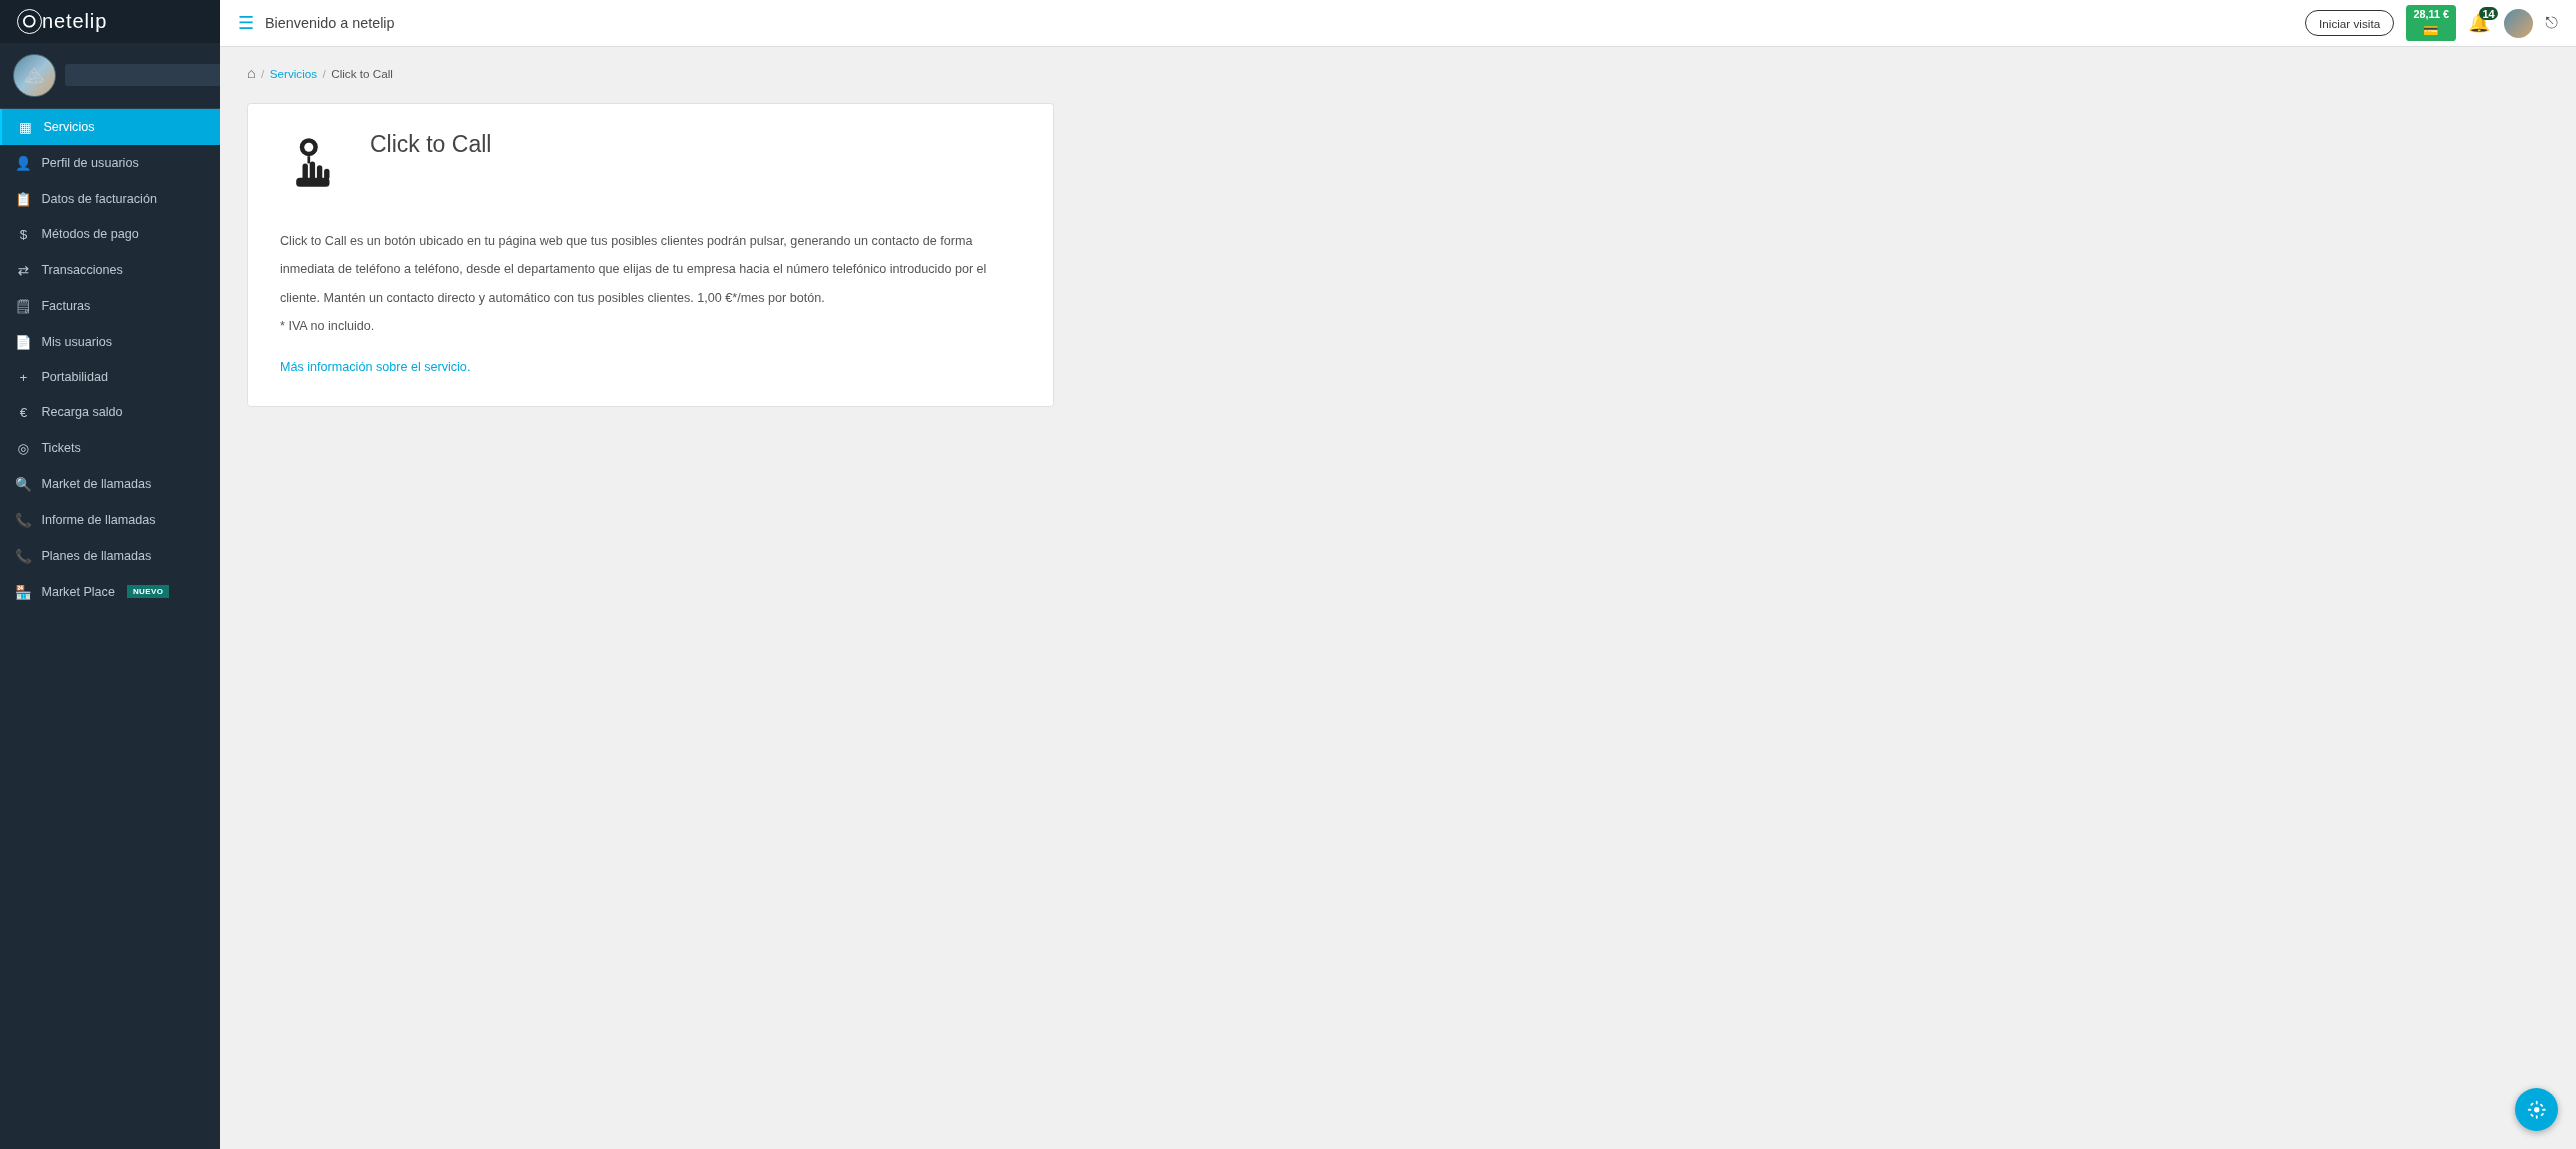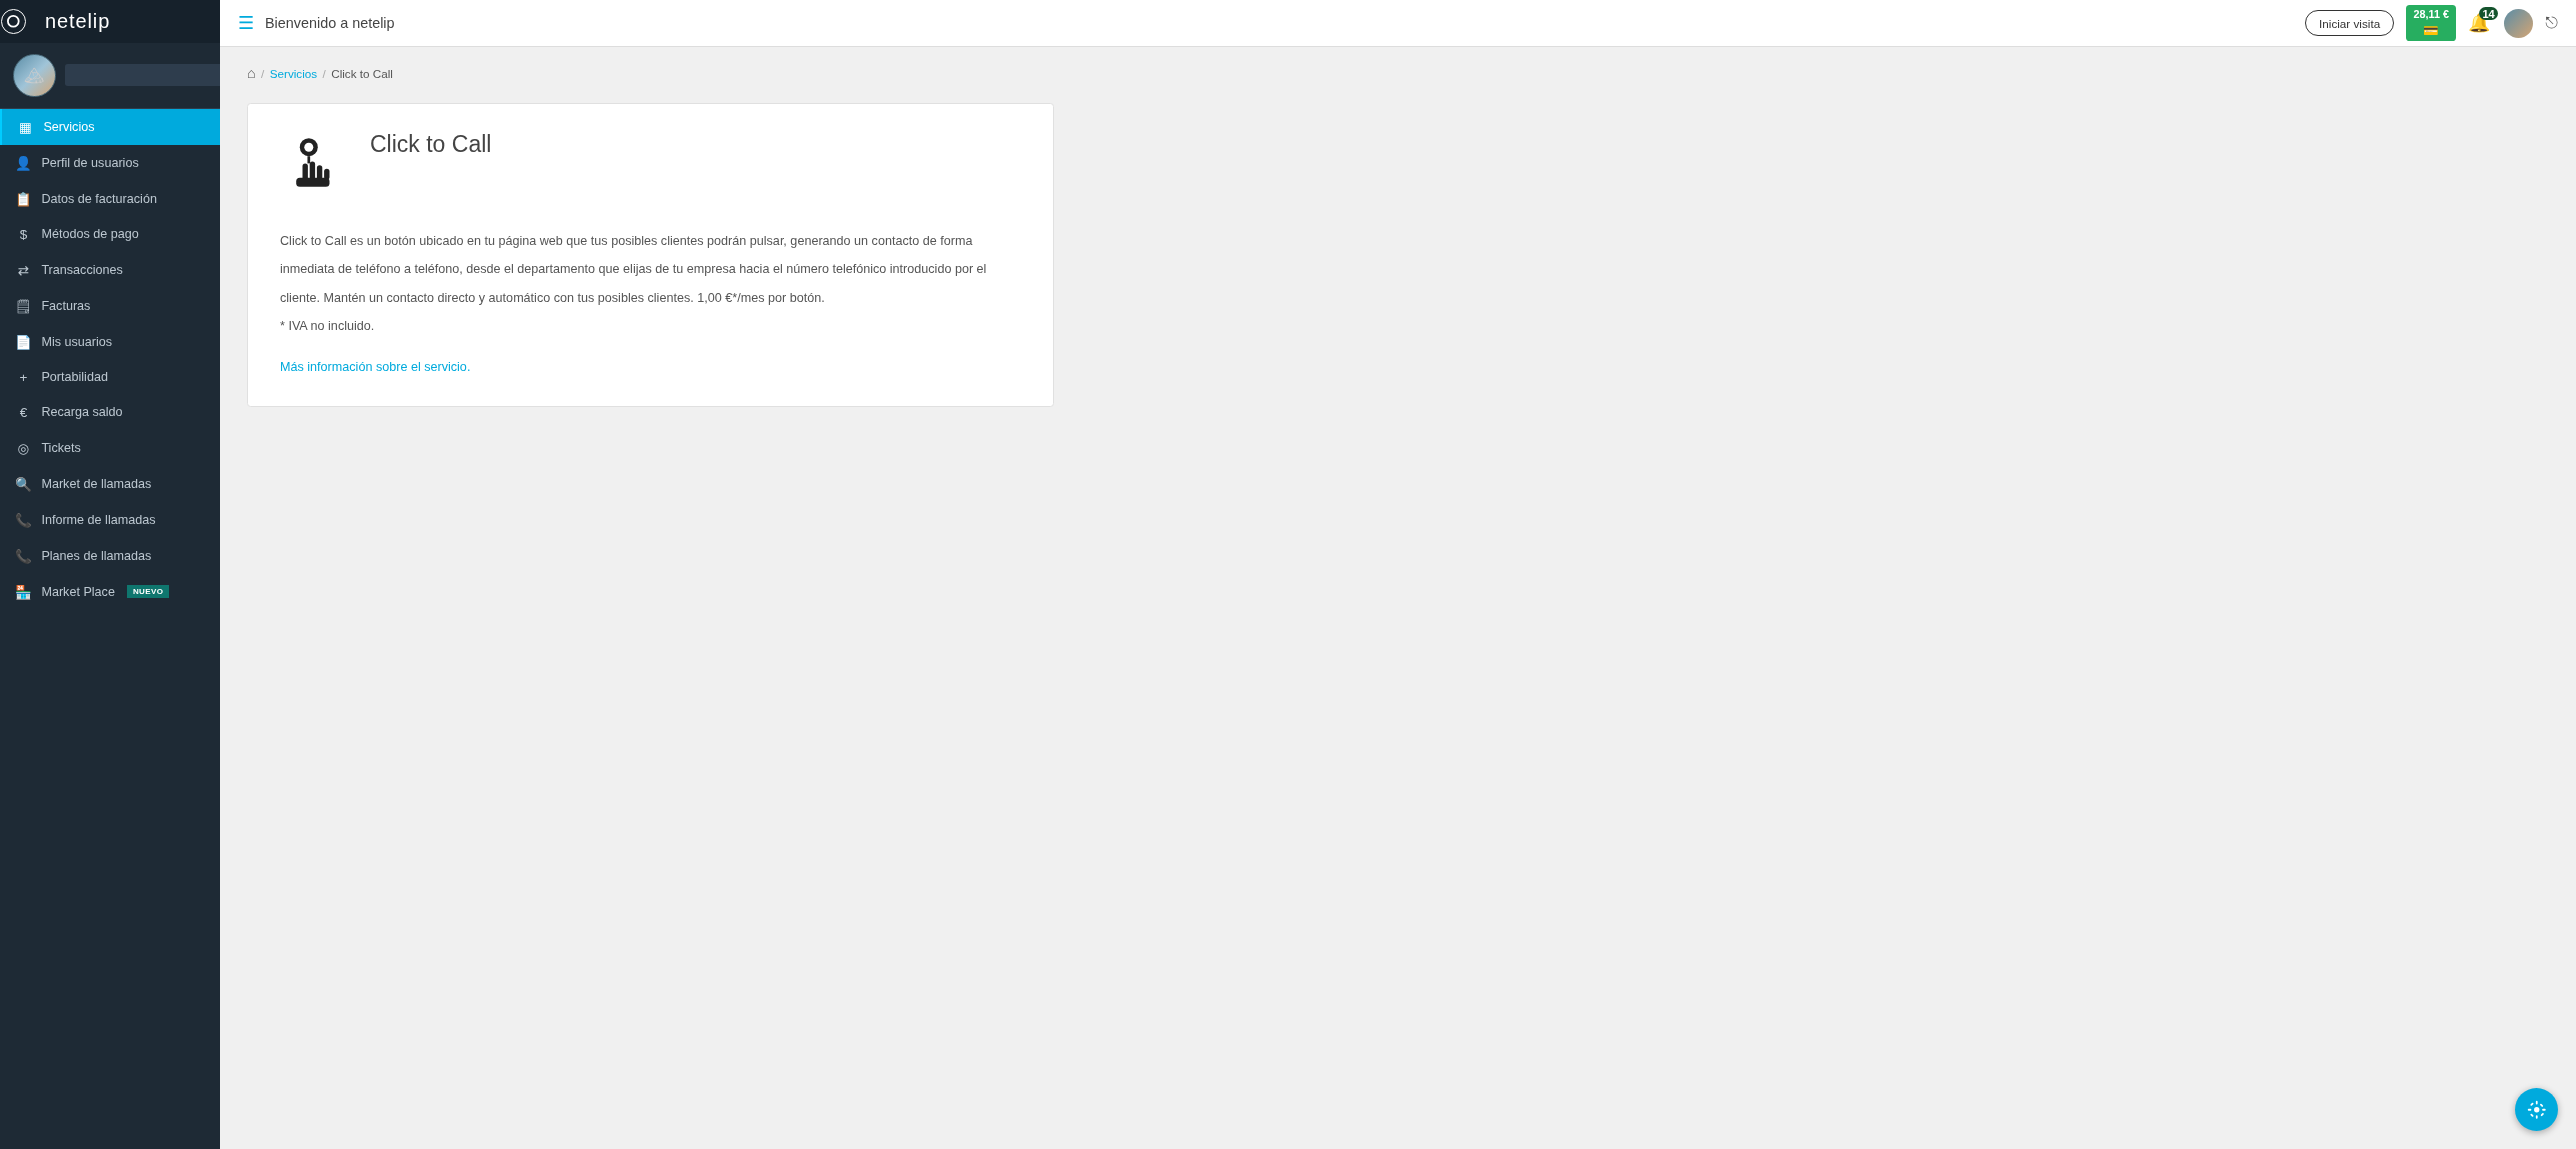--- a/index.html
+++ b/index.html
@@ -18,10 +18,10 @@
     }
     .sidebar-header {
       background: #16212b;
-      padding: 9px 1px;
-      display: flex;
-      align-items: center;
-      gap: 19px;
+      padding: 9px 17px;
+      display: flex;
+      align-items: center;
+      gap: 0;
     }
     .logo-text {
       color: #fff;

